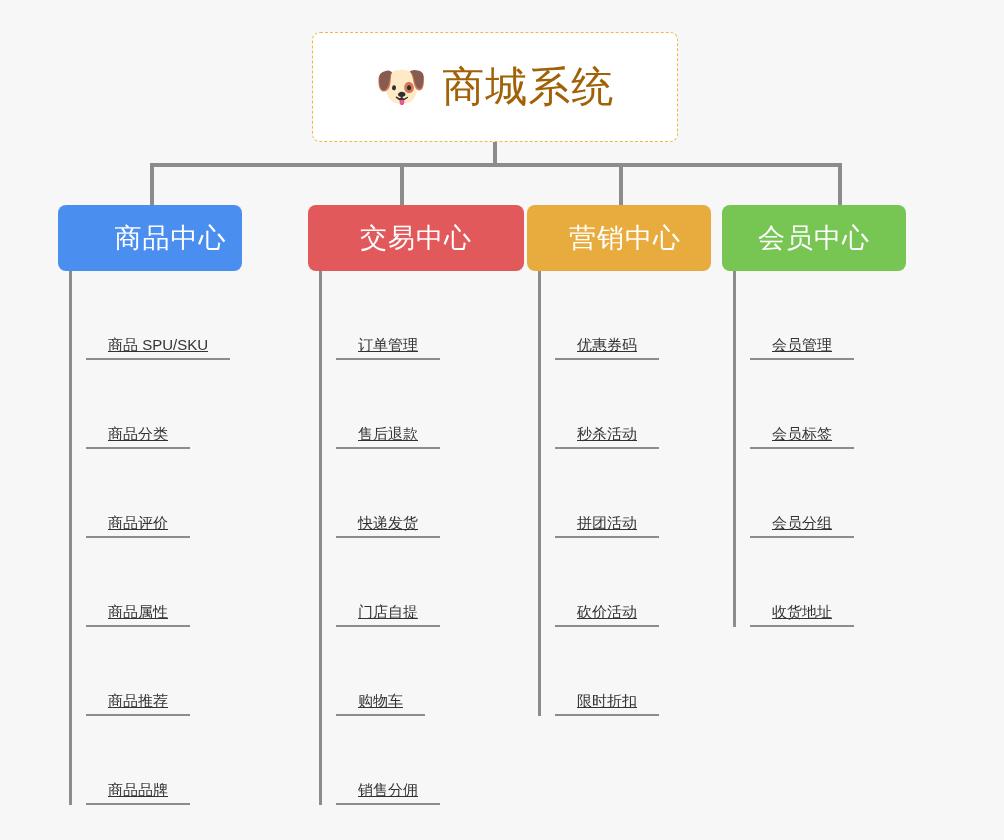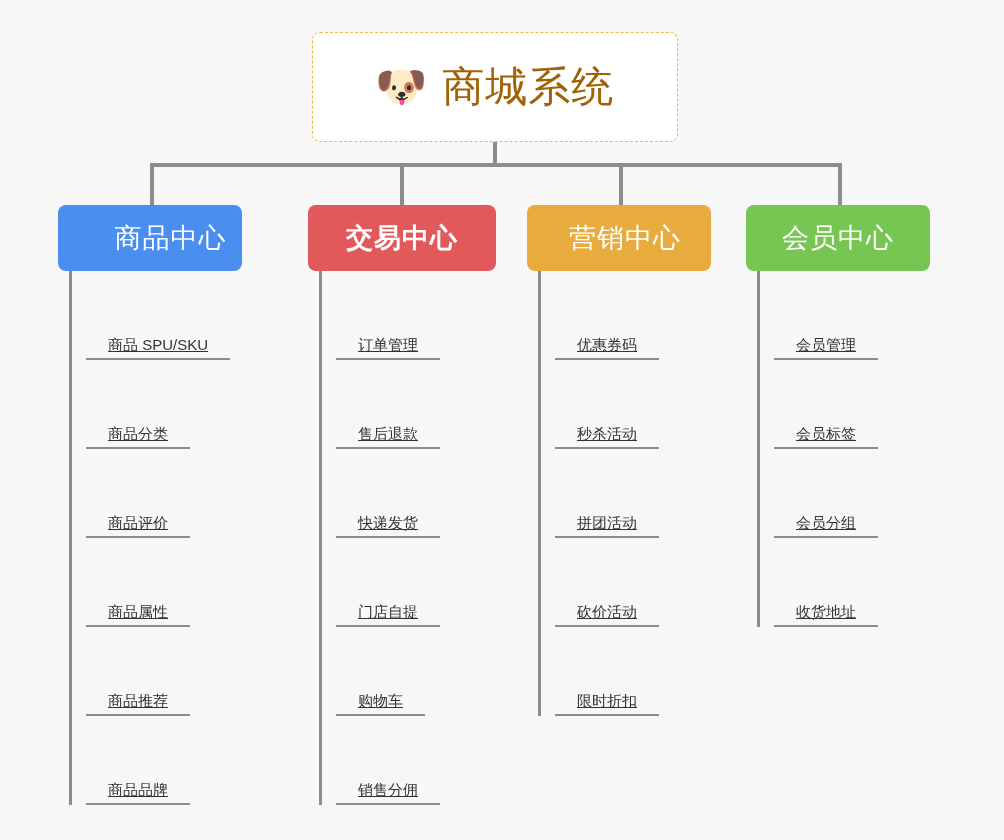--- a/index.html
+++ b/index.html
@@ -159,7 +159,7 @@
         </div>
       </div>
       <div class="branch" style="left: 308px; width: 184px;">
-        <div class="branch-head" style="background: rgb(226, 89, 91); width: 188px; font-weight: bold;">交易中心</div>
+        <div class="branch-head" style="background: rgb(226, 89, 91); width: 216px;">交易中心</div>
         <div class="leaf-stack">
           <div class="leaf">
             <span class="leaf-text">订单管理</span>

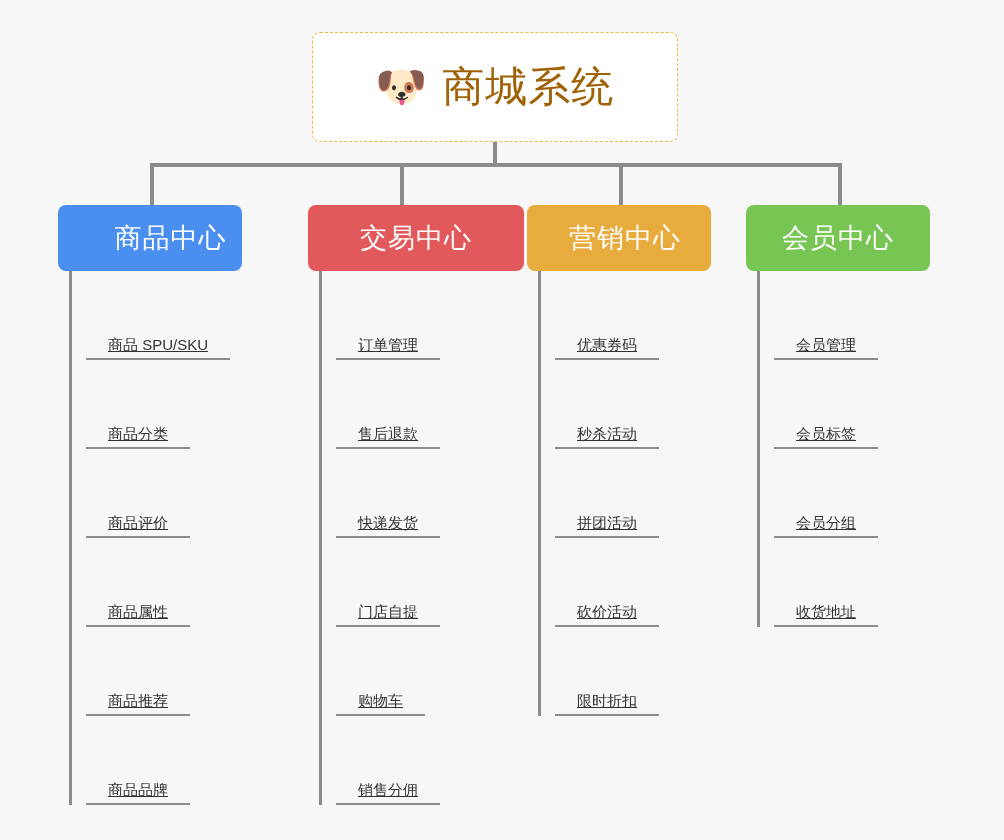--- a/index.html
+++ b/index.html
@@ -201,7 +201,7 @@
           </div>
         </div>
       </div>
-      <div class="branch" style="left: 746px; width: 184px;">
+      <div class="branch" style="left: 722px; width: 184px;">
         <div class="branch-head" style="background: rgb(119, 197, 83); width: 184px;">会员中心</div>
         <div class="leaf-stack">
           <div class="leaf">

